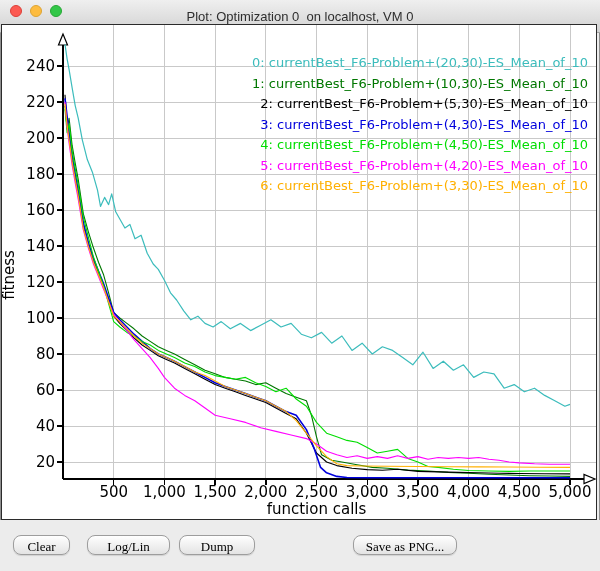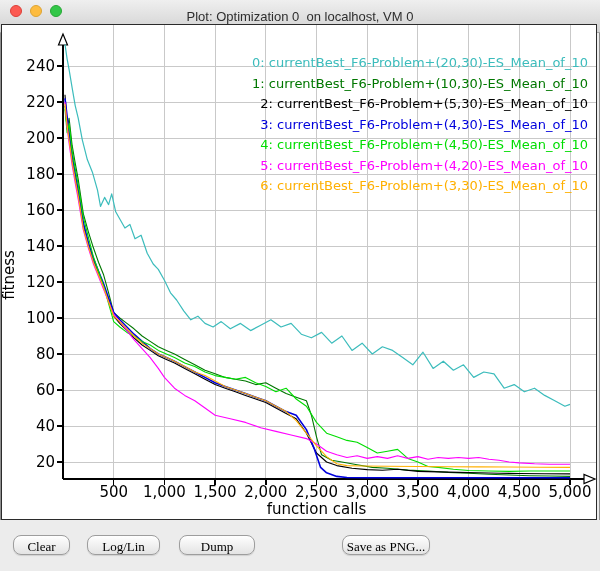--- a/index.html
+++ b/index.html
@@ -143,7 +143,7 @@
 
   <div class="button-bar">
     <button class="aqua-btn" style="left:13px;width:57px;">Clear</button>
-    <button class="aqua-btn" style="left:87px;width:73px;">Log/Lin</button>
+    <button class="aqua-btn" style="left:87px;width:83px;">Log/Lin</button>
     <button class="aqua-btn" style="left:179px;width:76px;">Dump</button>
     <button class="aqua-btn" style="left:342px;width:88px;">Save as PNG...</button>
   </div>

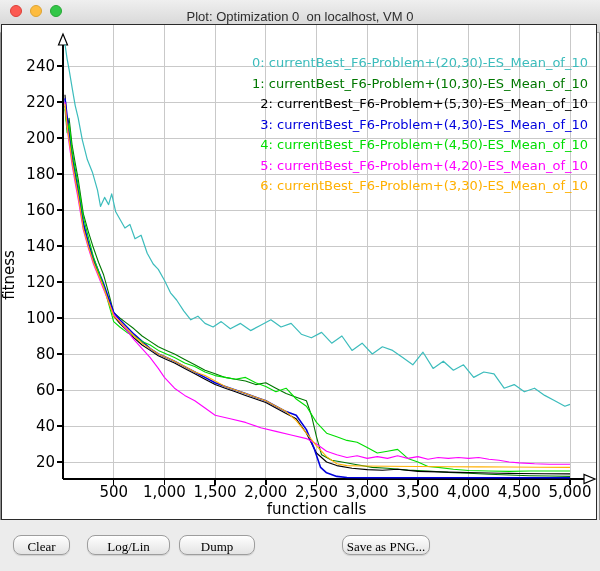--- a/index.html
+++ b/index.html
@@ -145,7 +145,7 @@
     <button class="aqua-btn" style="left:13px;width:57px;">Clear</button>
     <button class="aqua-btn" style="left:87px;width:83px;">Log/Lin</button>
     <button class="aqua-btn" style="left:179px;width:76px;">Dump</button>
-    <button class="aqua-btn" style="left:342px;width:88px;">Save as PNG...</button>
+    <button class="aqua-btn" style="left:353px;width:104px;">Save as PNG...</button>
   </div>
 
 </div>

